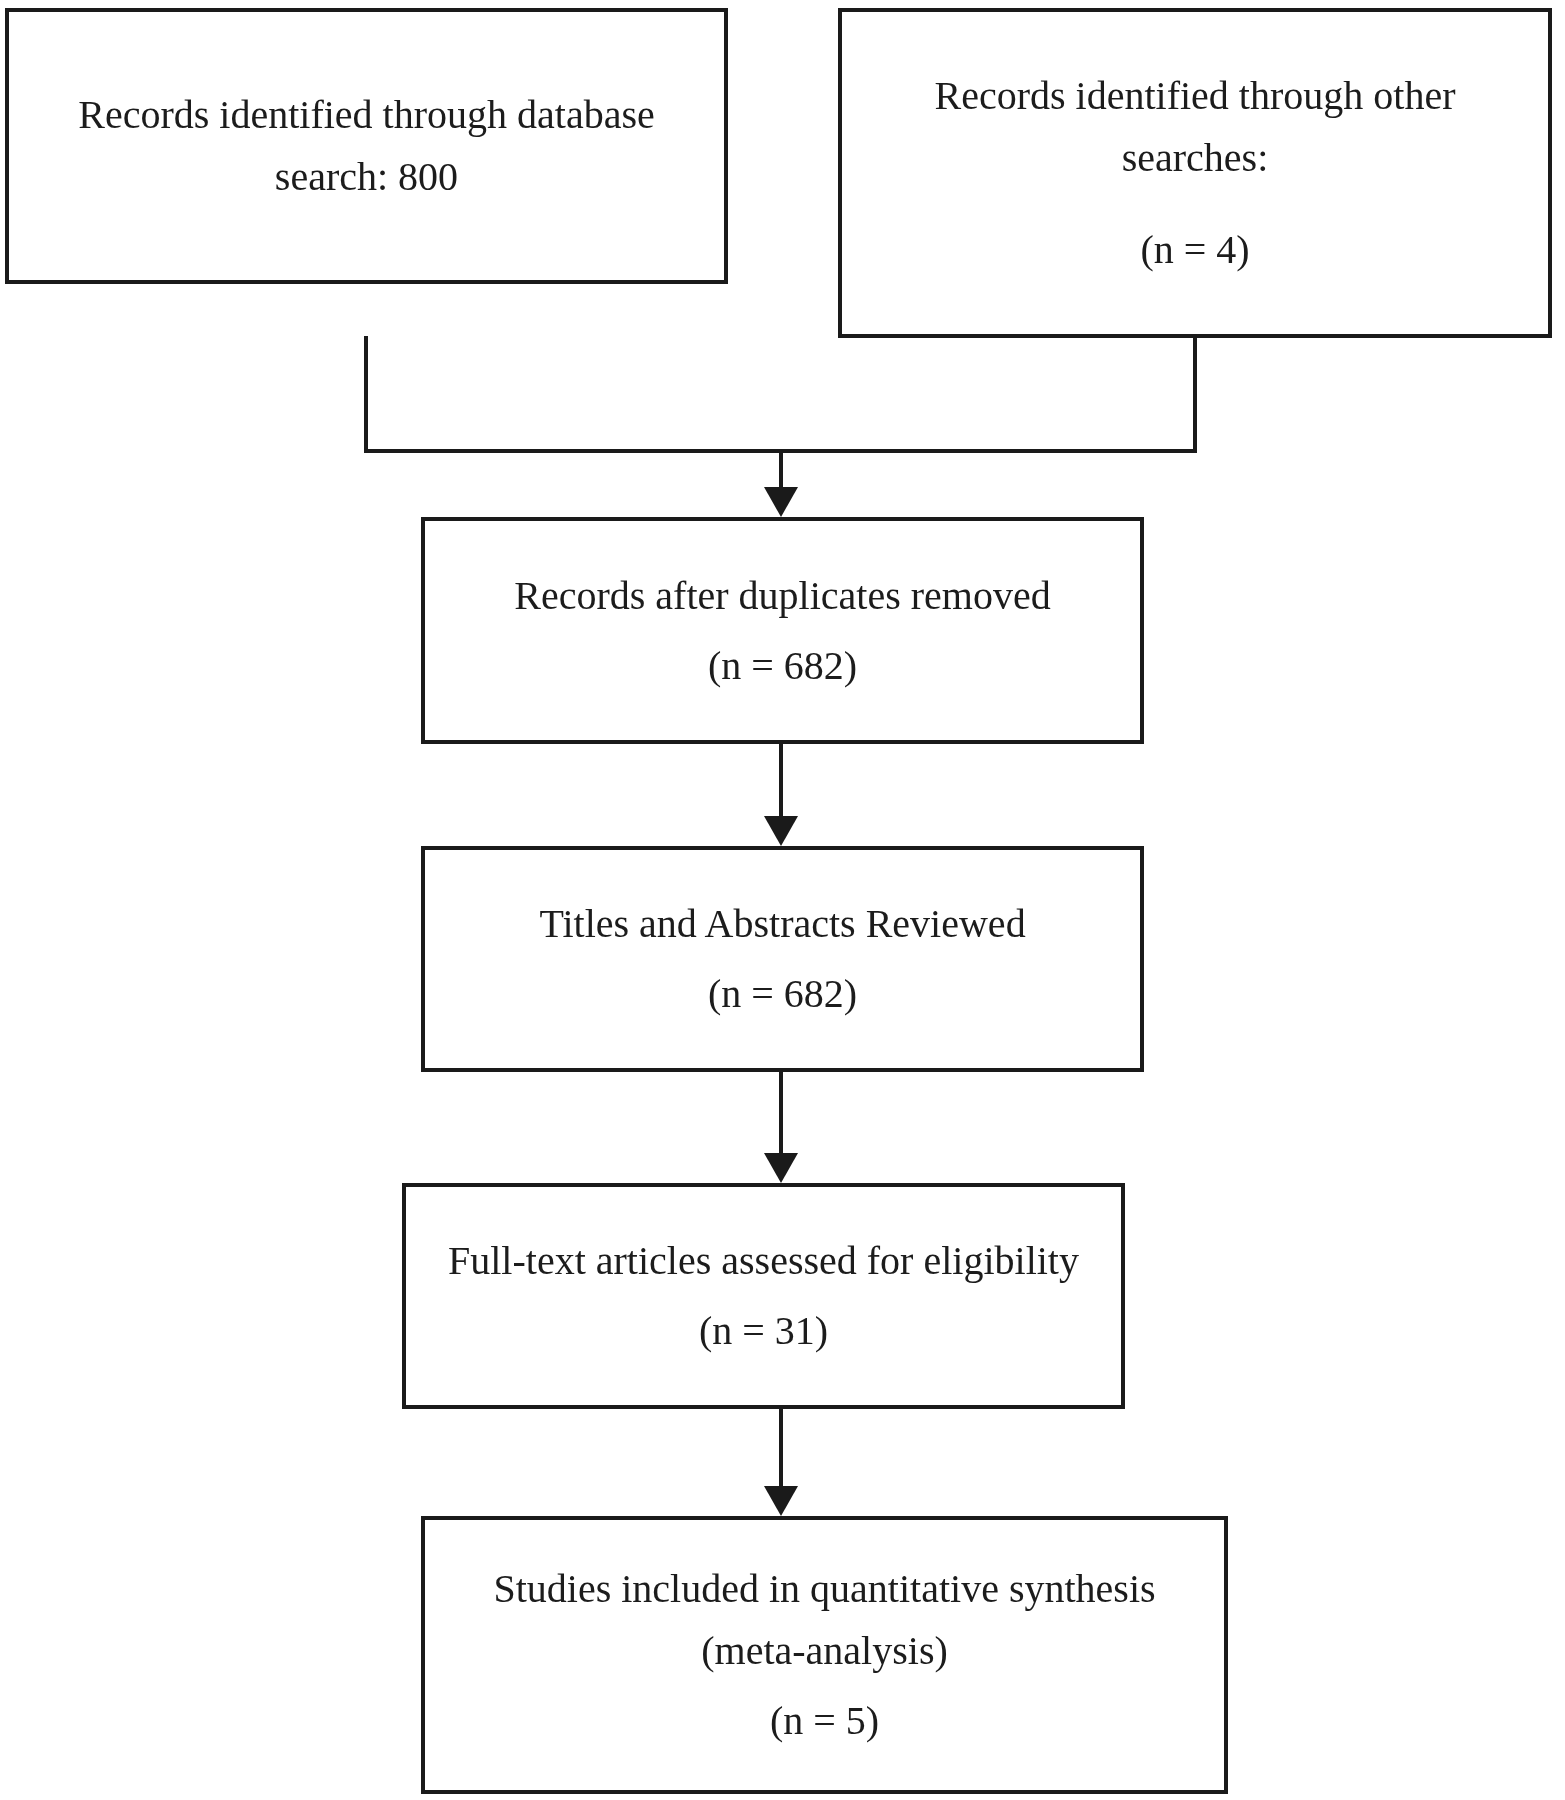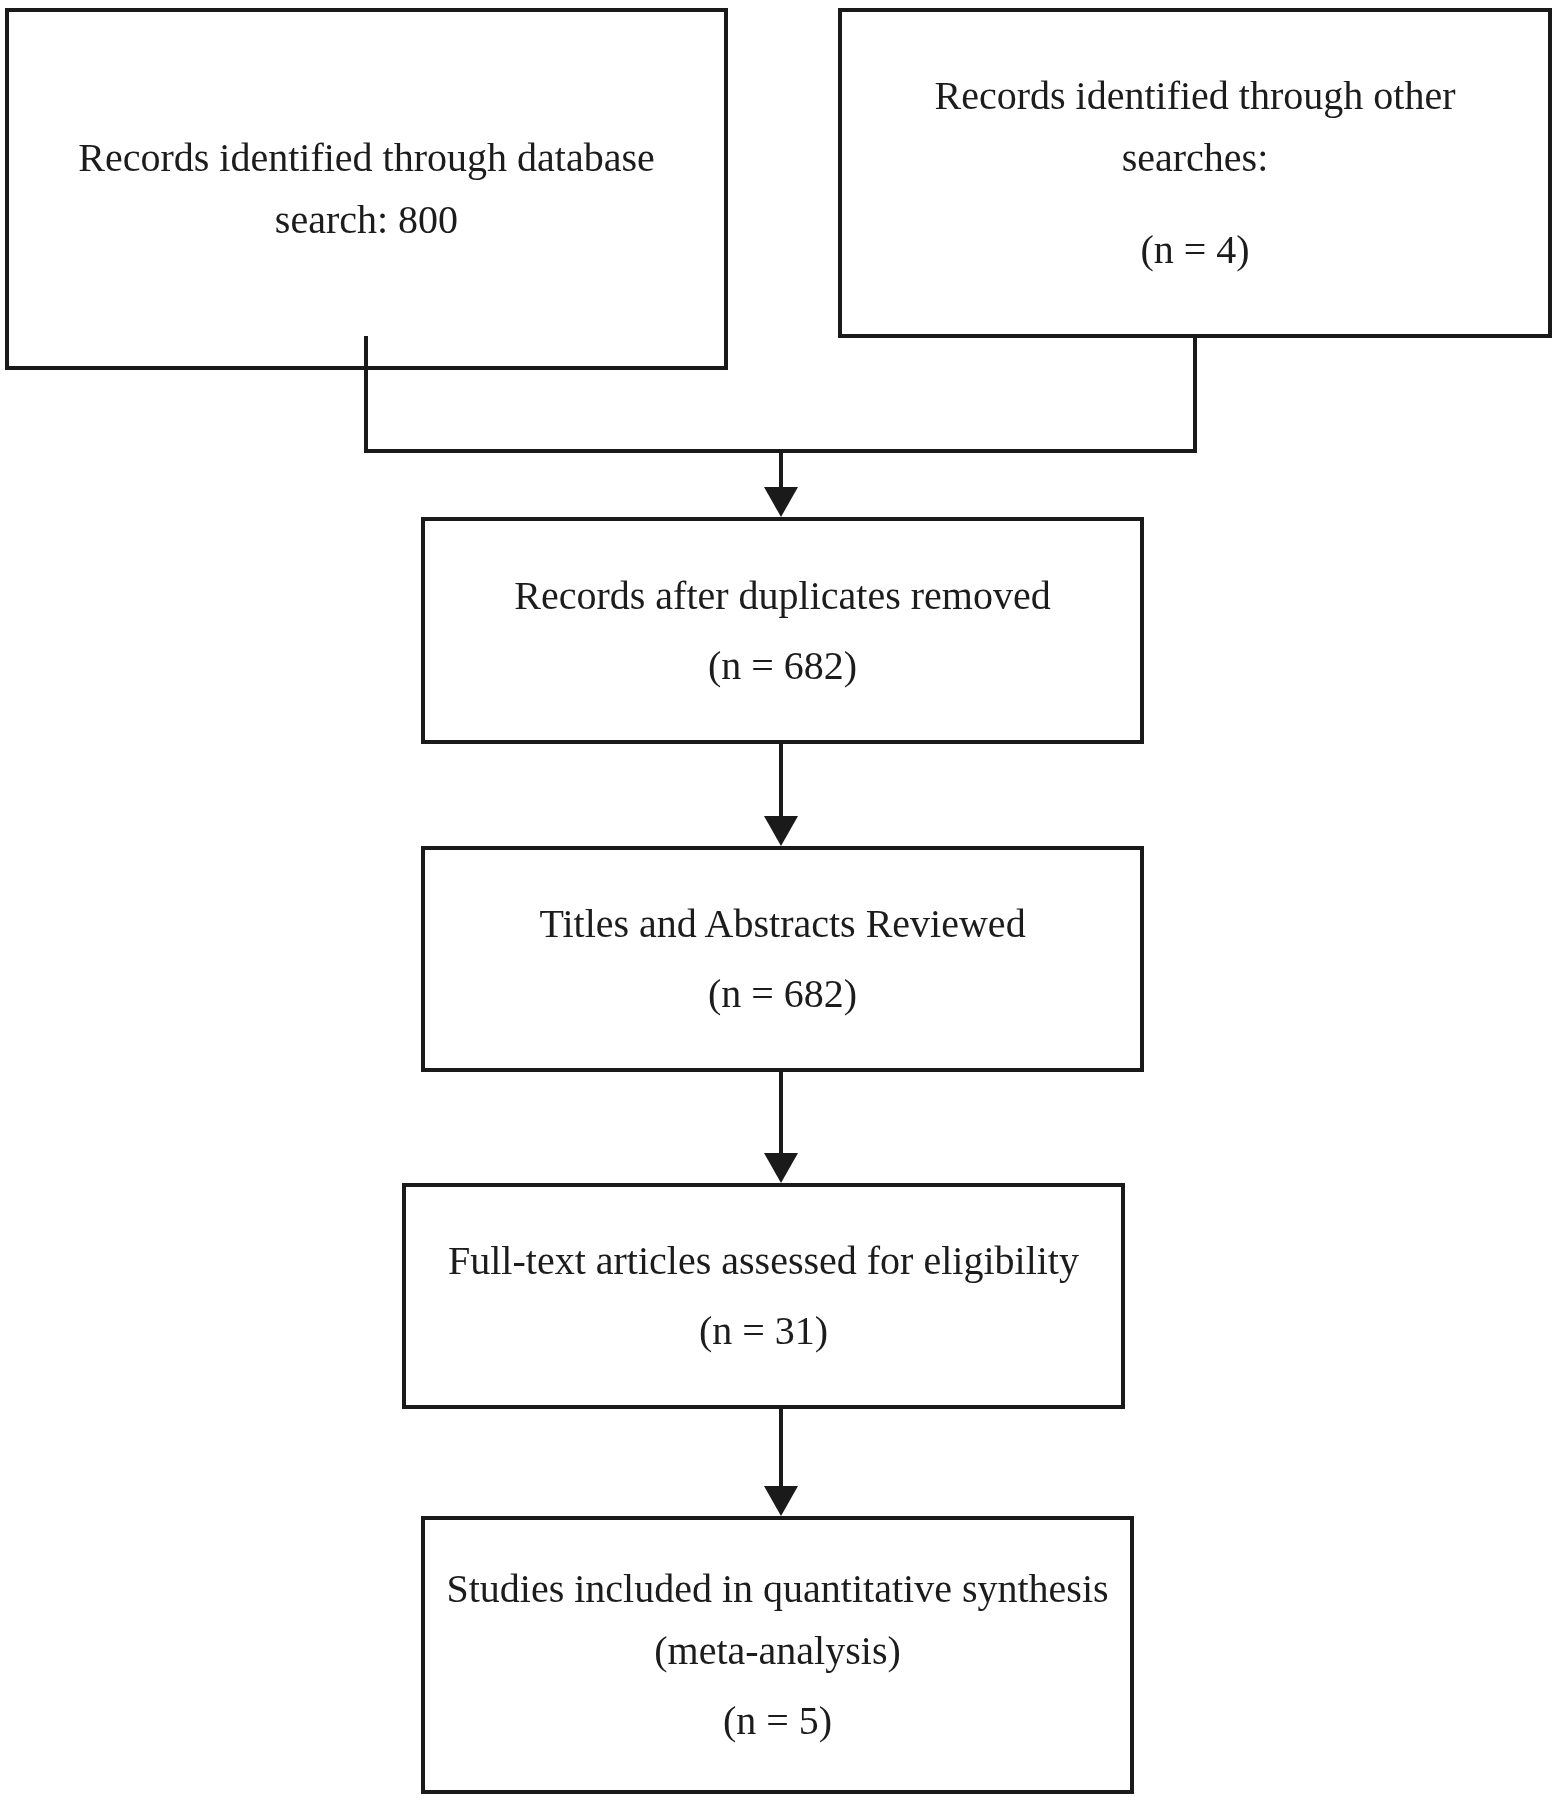--- a/index.html
+++ b/index.html
@@ -45,7 +45,7 @@
     border-top: 30px solid var(--ink);
   }
   
-  #box-records-database { left: 5px;   top: 8px;    width: 723px; height: 362px; }
+  #box-records-database { left: 5px;   top: 8px;    width: 723px; height: 276px; }
   #box-records-other    { left: 838px; top: 8px;    width: 714px; height: 330px; }
   #box-duplicates       { left: 421px; top: 517px;  width: 723px; height: 227px; }
   #box-titles           { left: 421px; top: 846px;  width: 723px; height: 226px; }

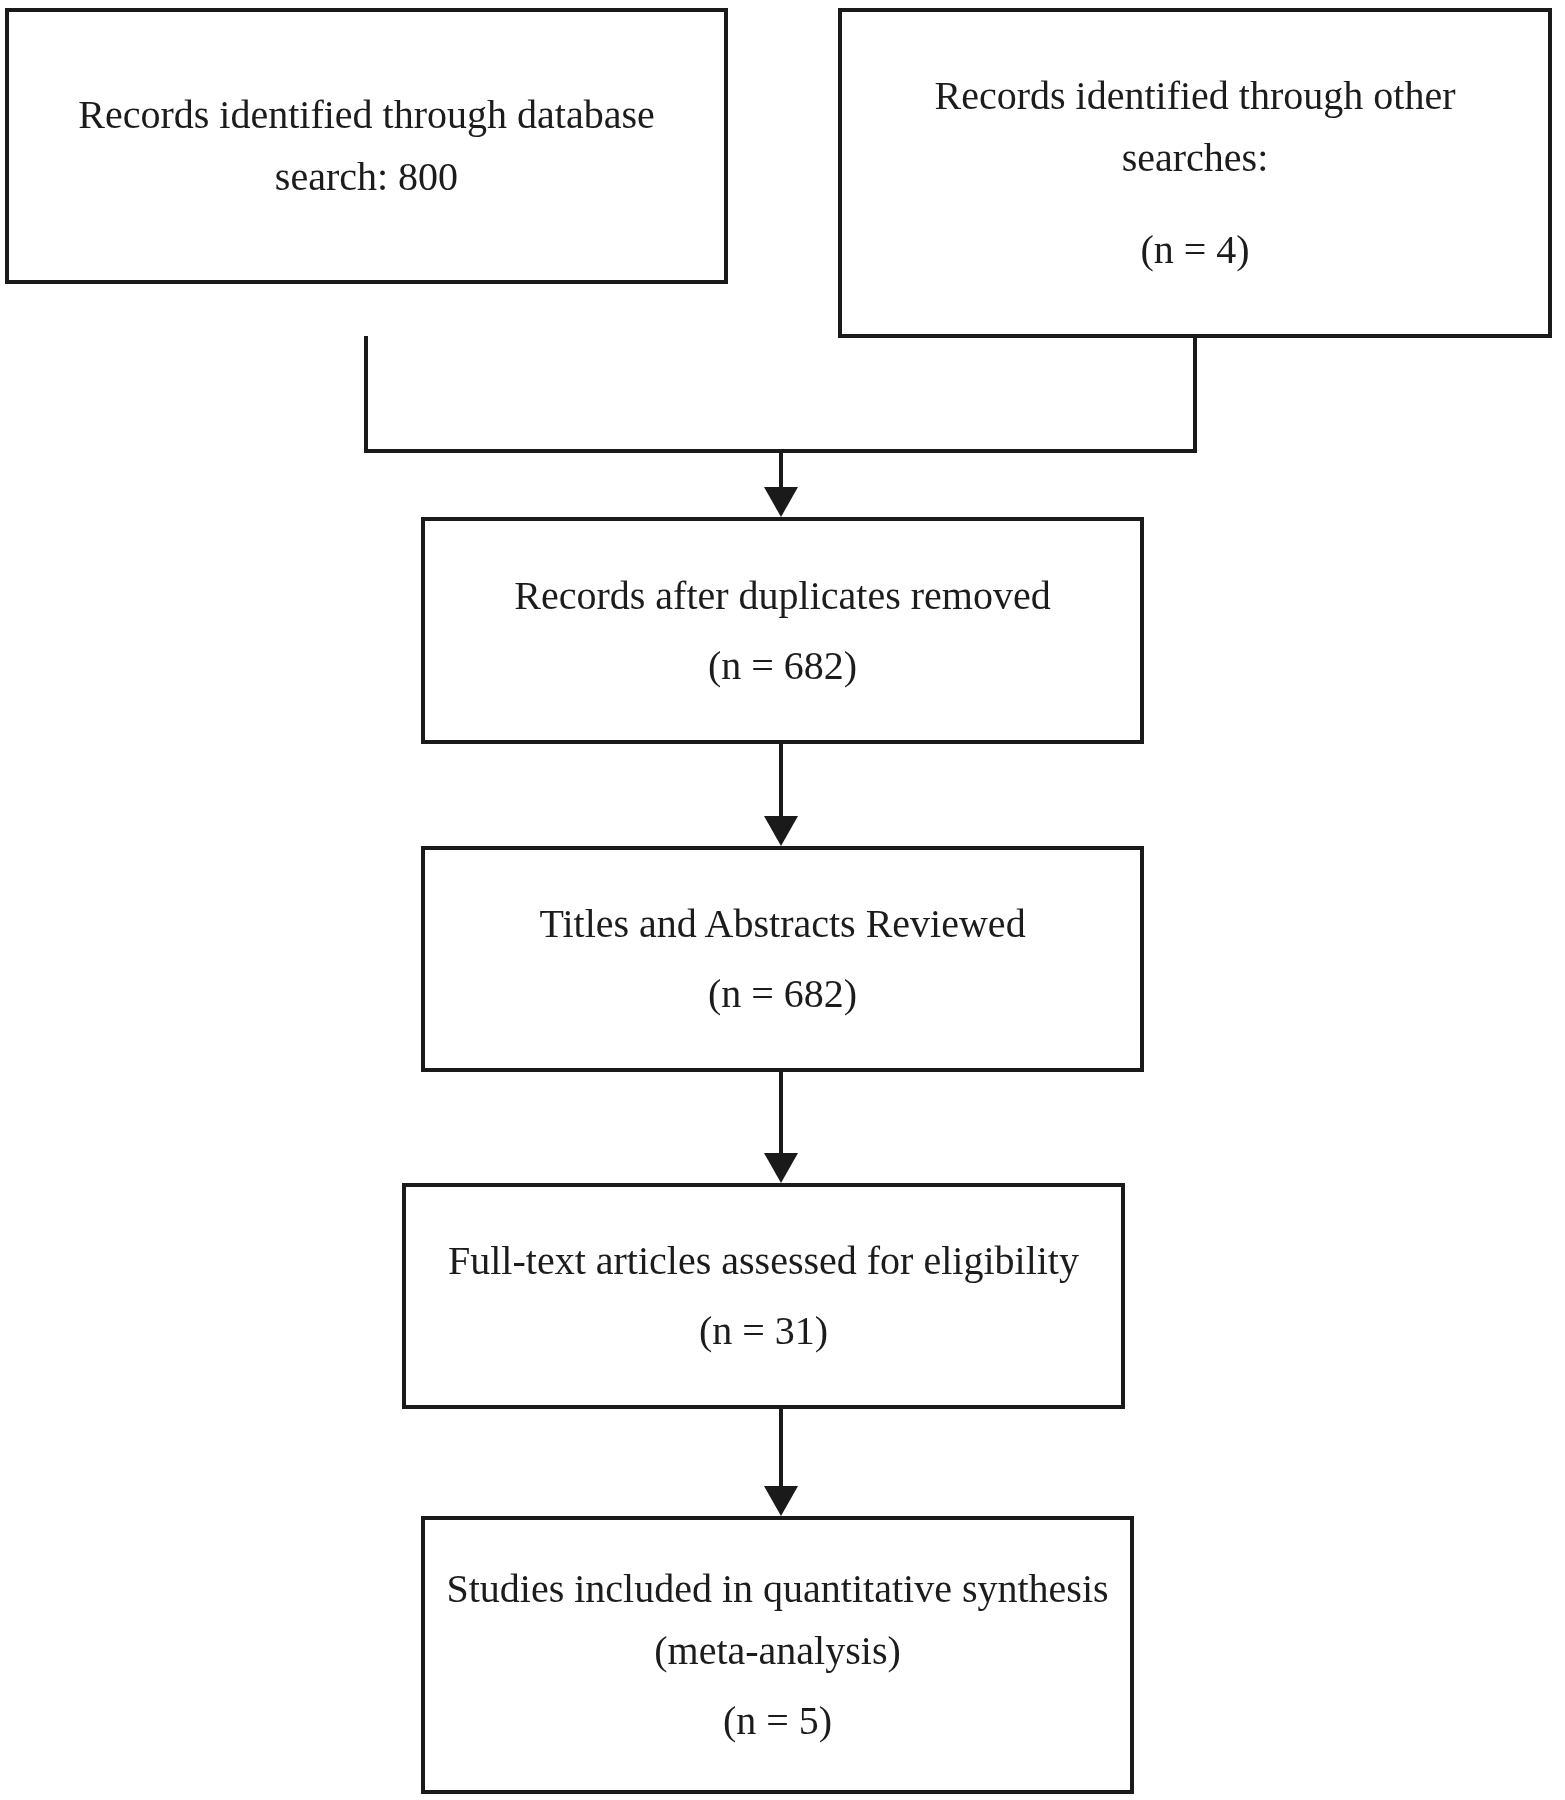--- a/index.html
+++ b/index.html
@@ -50,7 +50,7 @@
   #box-duplicates       { left: 421px; top: 517px;  width: 723px; height: 227px; }
   #box-titles           { left: 421px; top: 846px;  width: 723px; height: 226px; }
   #box-fulltext         { left: 402px; top: 1183px; width: 723px; height: 226px; }
-  #box-included         { left: 421px; top: 1516px; width: 713px; height: 278px; }
+  #box-included         { left: 421px; top: 1516px; width: 807px; height: 278px; }
 
   #drop-left    { left: 364px;  top: 336px;  width: 4px;   height: 117px; }
   #drop-right   { left: 1193px; top: 336px;  width: 4px;   height: 117px; }

